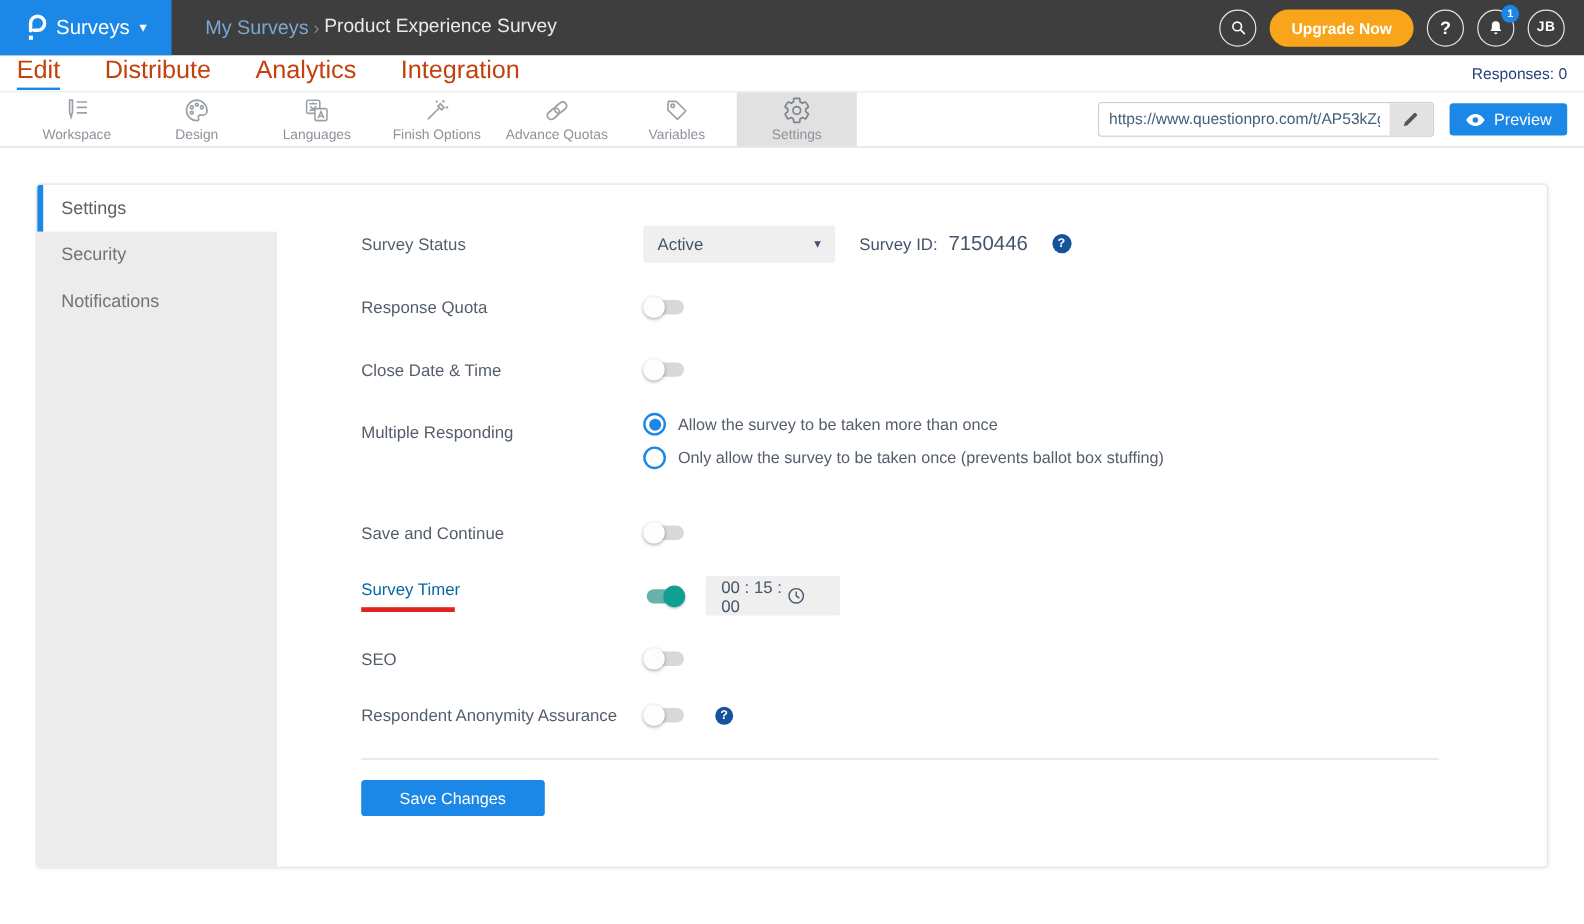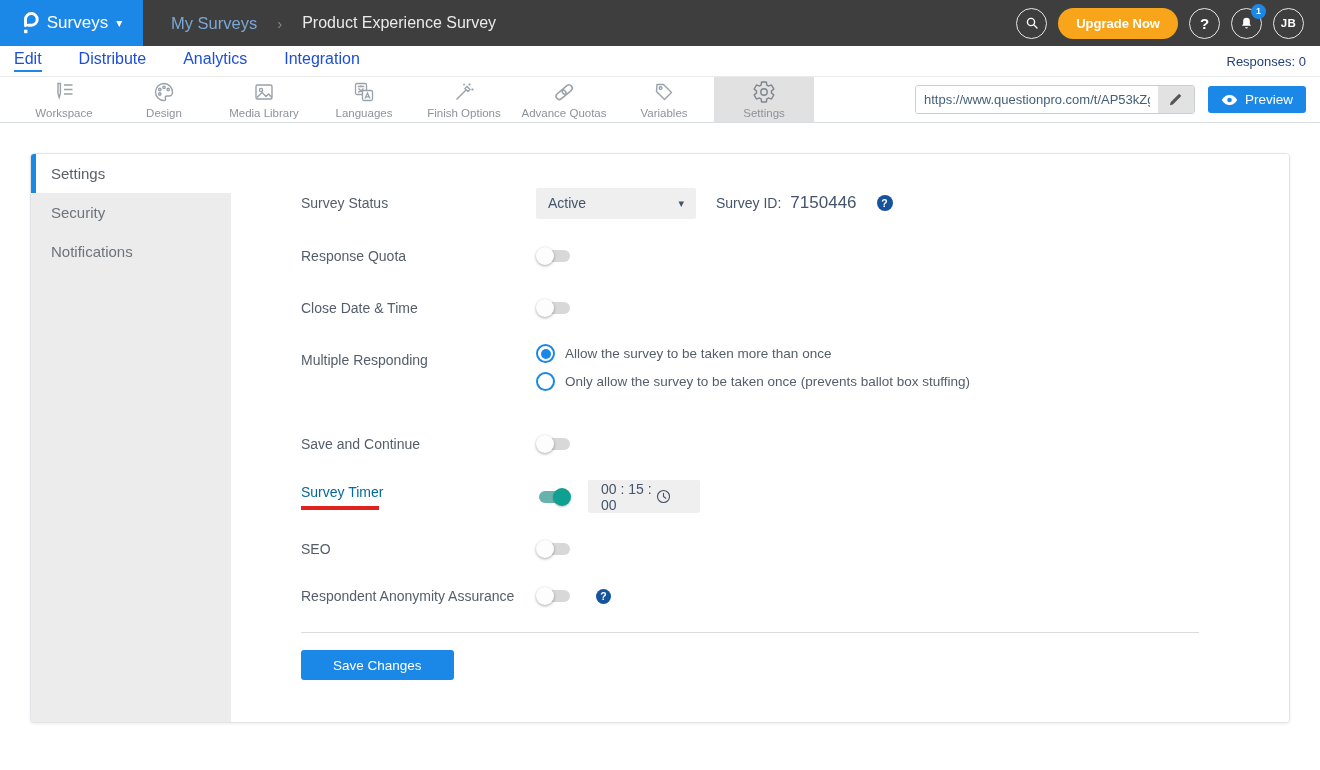--- a/index.html
+++ b/index.html
@@ -13,7 +13,7 @@
   .logo-block { width:143px; background:#1b87e6; display:flex; align-items:center; justify-content:center; gap:8px; cursor:pointer; }
   .logo-block .product { color:#fff; font-size:17px; }
   .caret { color:#fff; font-size:12px; line-height:1; }
-  .breadcrumb { display:flex; align-items:center; gap:20px; margin-left:28px; flex:1; }
+  .breadcrumb { display:flex; align-items:center; gap:4px; margin-left:28px; flex:1; }
   .crumb-parent { color:#7ba7d4; font-size:16.5px; cursor:pointer; }
   .crumb-sep { color:#8a8a8a; font-size:15px; }
   .crumb-current { color:#eaeaea; font-size:16px; }

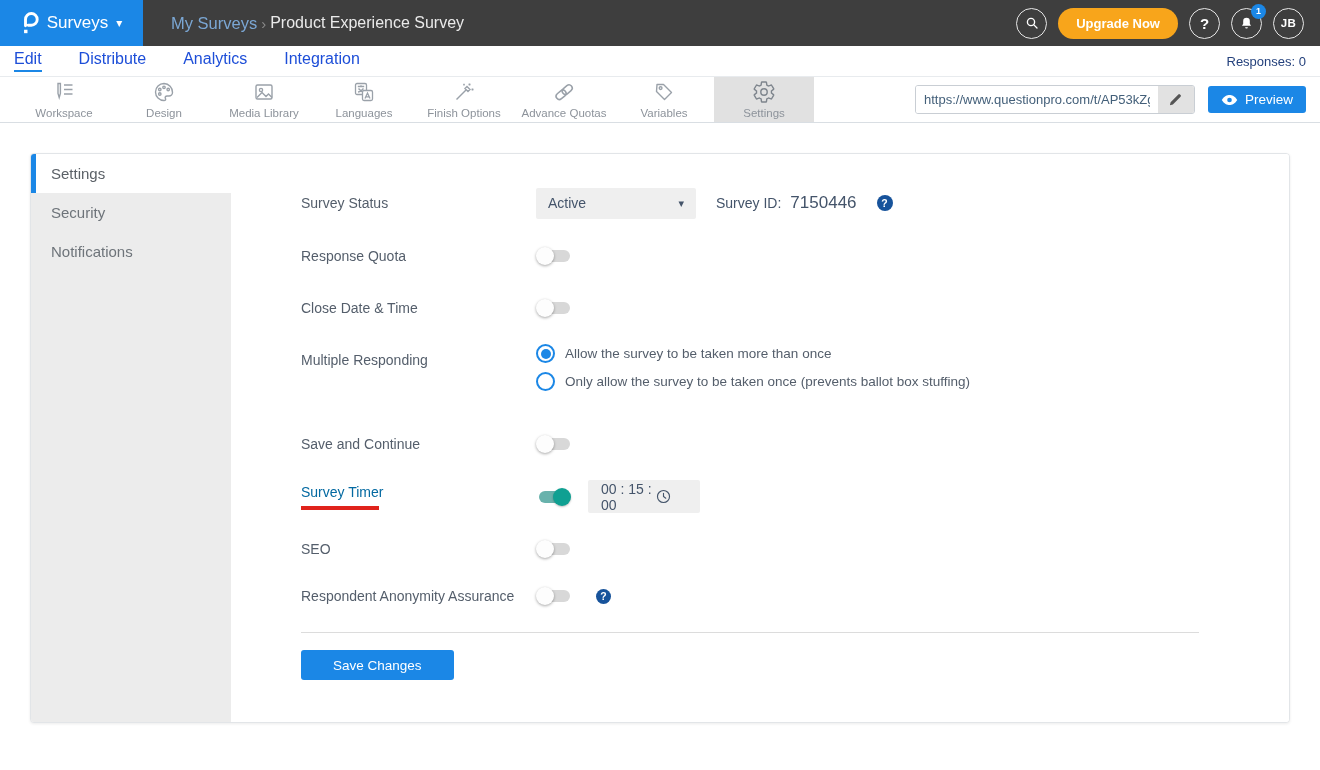--- a/index.html
+++ b/index.html
@@ -25,7 +25,7 @@
   
   .tabnav { height:31px; display:flex; align-items:center; padding:0 14px; border-bottom:1px solid #e8ebee; }
   .tabs { display:flex; gap:37px; }
-  .tab { font-size:16px; color:#1d4ed8; cursor:pointer; padding-bottom:2px; }
+  .tab { font-size:21px; color:#c2410c; cursor:pointer; padding-bottom:2px; }
   .tab.active { border-bottom:2px solid #1b87e6; }
   .responses { margin-left:auto; font-size:13px; color:#24417c; }
   

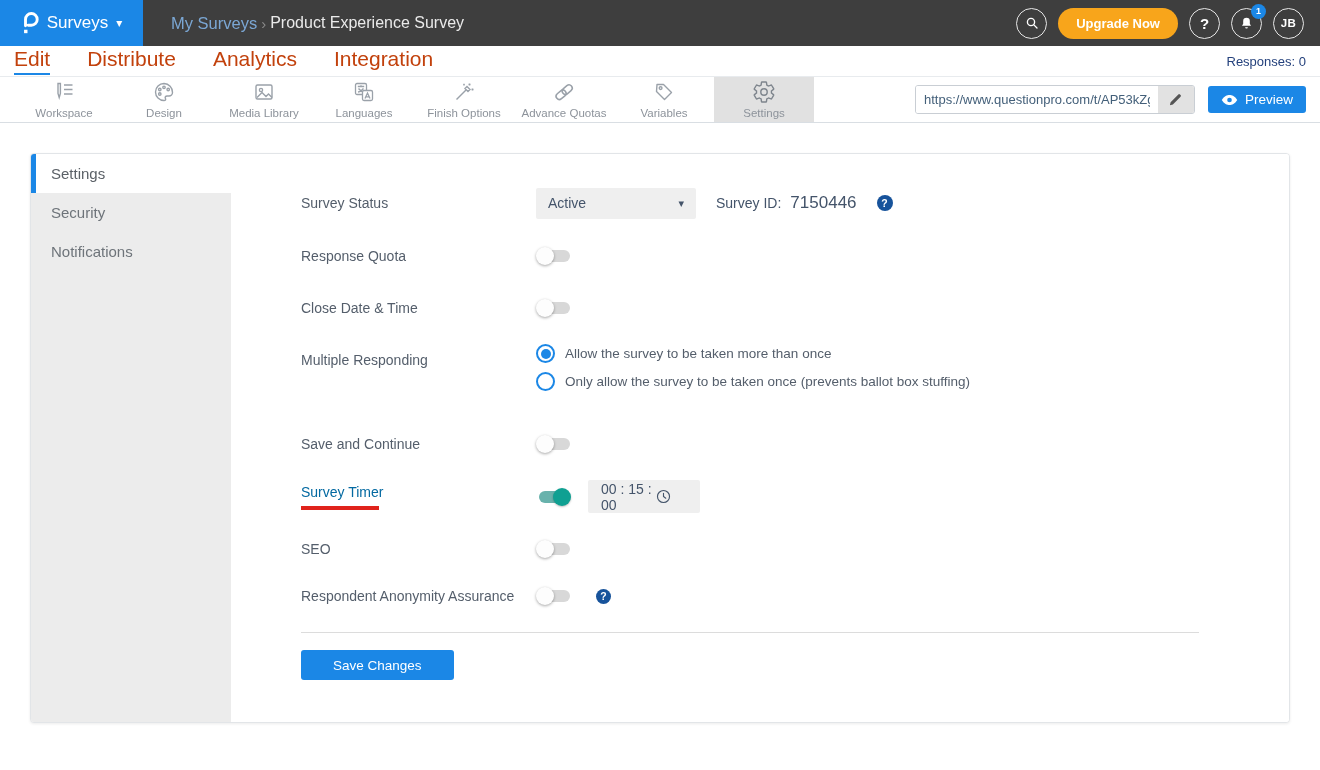--- a/index.html
+++ b/index.html
@@ -158,16 +158,6 @@
   </div>
   <div class="tool-item">
     <span style="display:flex;">
-      <svg width="24" height="24" viewBox="0 0 24 24" fill="none" stroke="currentColor" stroke-width="1.4">
-          <rect x="4" y="5" width="16" height="14" rx="1.5"></rect>
-          <circle cx="9" cy="10" r="1.6"></circle>
-          <path d="M5 17.5 l5 -5 4 4 2.5 -2.5 3.5 3.5"></path>
-        </svg>
-    </span>
-    <span class="tool-label">Media Library</span>
-  </div>
-  <div class="tool-item">
-    <span style="display:flex;">
       <svg width="24" height="24" viewBox="0 0 24 24" fill="none" stroke="currentColor" stroke-width="1.3">
           <rect x="3.5" y="3.5" width="11" height="11" rx="1.5"></rect>
           <path d="M5.8 6.5 h6.4 M9 5.2 v1.3 M6.5 8.5 c1.5 2 3.5 3.2 5.5 3.7 M11.5 8.5 c-1.5 2 -3.5 3.2 -5.5 3.7"></path>

